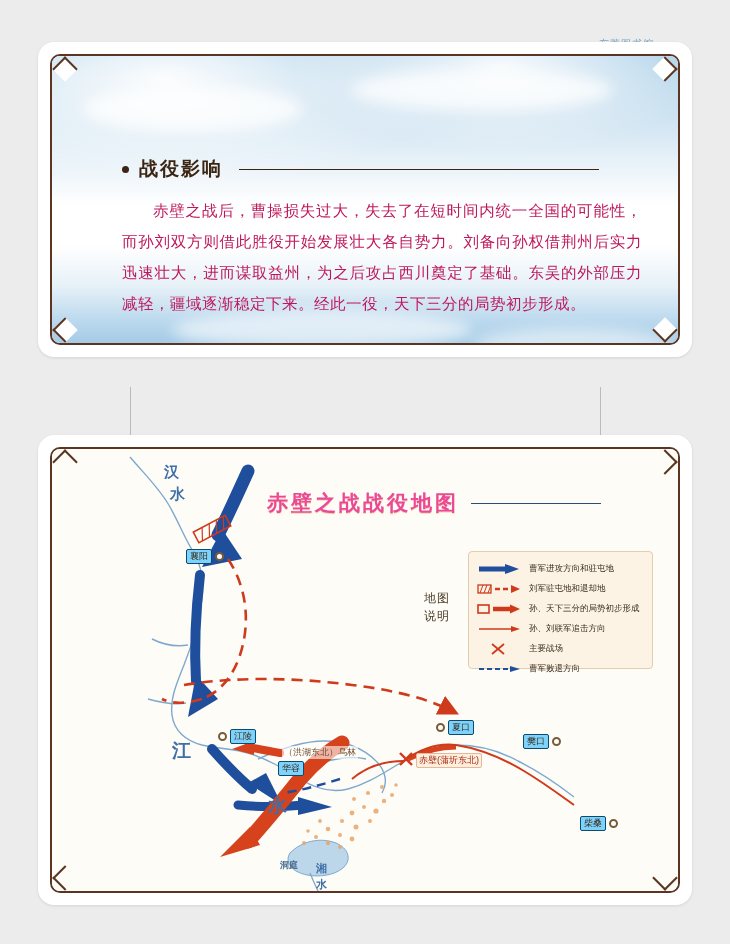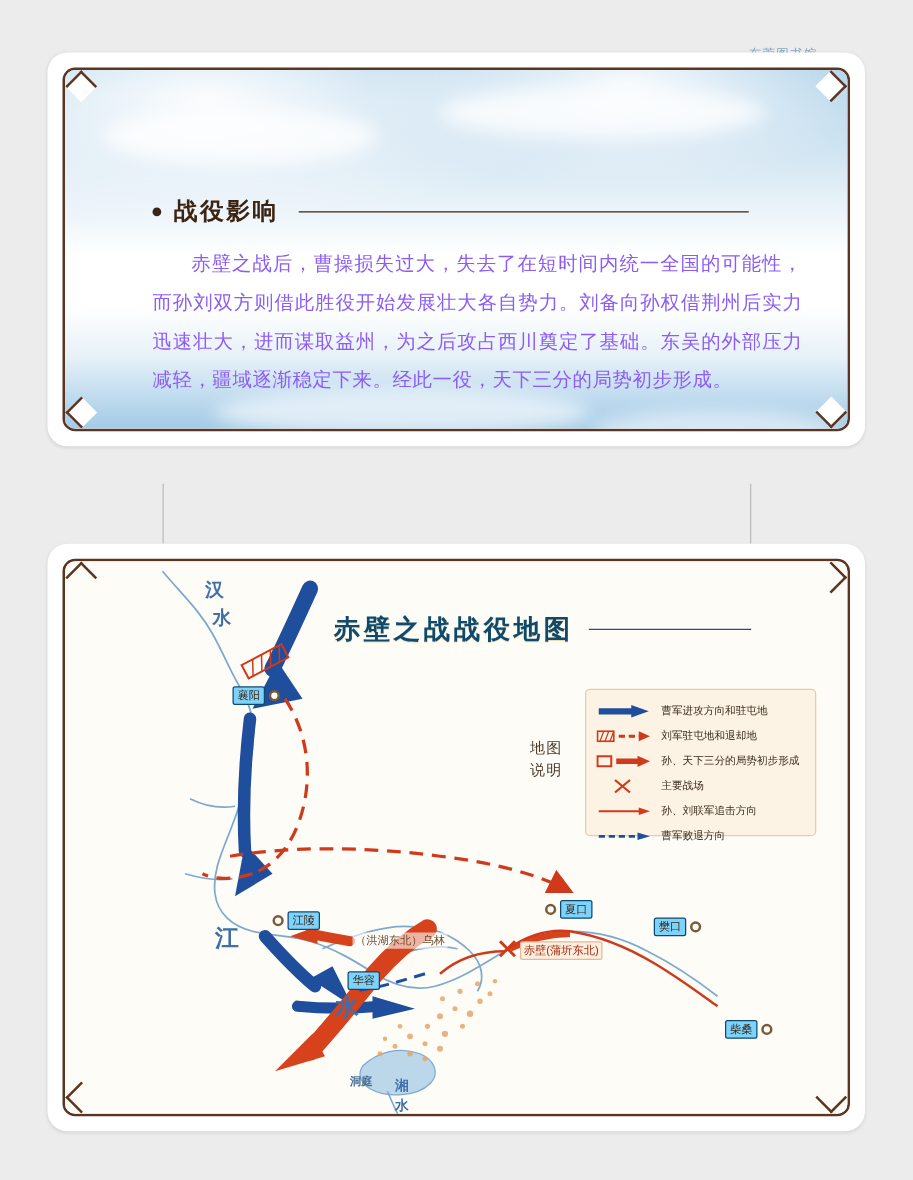--- a/index.html
+++ b/index.html
@@ -145,7 +145,7 @@
     font-family: "DejaVu Serif", serif;
     font-size: 15.5px;
     line-height: 2.0;
-    color: #8b5cf6;
+    color: #be185d;
     text-indent: 2em;
     text-align: justify;
     letter-spacing: 0.5px;

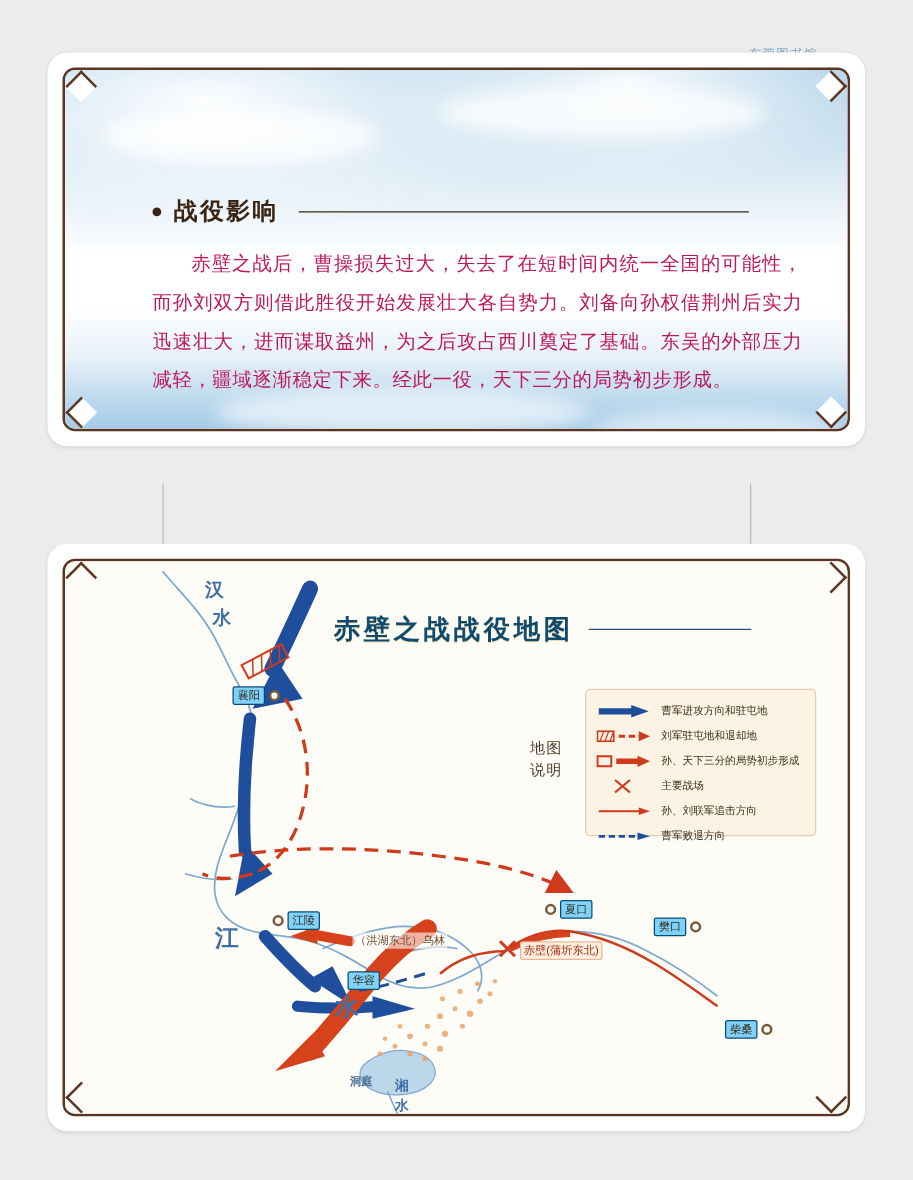--- a/index.html
+++ b/index.html
@@ -179,7 +179,7 @@
     font-family: "DejaVu Serif", serif;
     font-size: 21px;
     font-weight: bold;
-    color: #0c4a6e;
+    color: #ec4899;
     letter-spacing: 3px;
     text-shadow: 0 1px 0 #f3d9ae;
   }

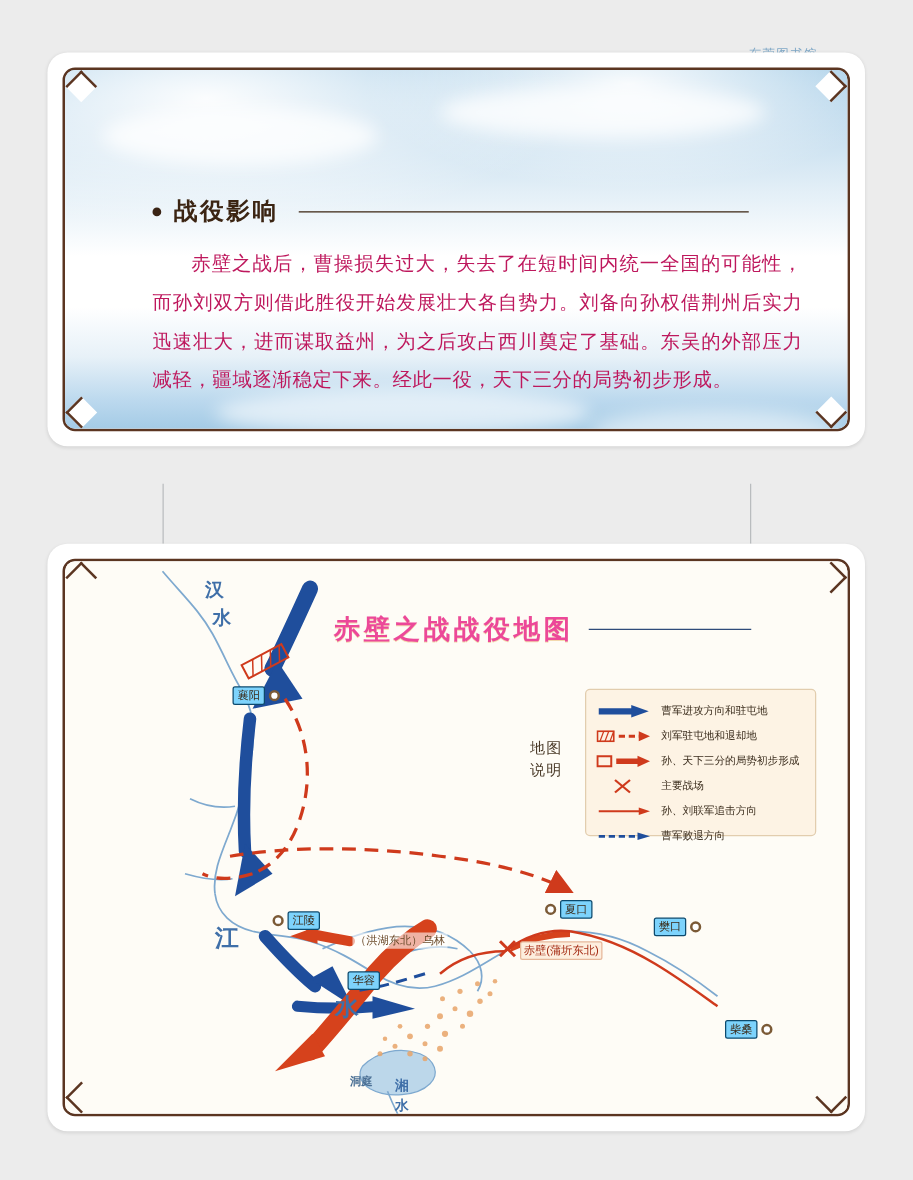--- a/index.html
+++ b/index.html
@@ -463,18 +463,18 @@
 
         <div class="legend-row">
           <svg class="legend-sym" viewBox="0 0 45 14">
+            <path d="M2,7 L36,7" stroke="#cf3a1c" stroke-width="1.6"></path>
+            <path d="M34,4 L43,7 L34,10 Z" fill="#cf3a1c"></path>
+          </svg>
+          <span class="legend-text">孙、刘联军追击方向</span>
+        </div>
+
+        <div class="legend-row">
+          <svg class="legend-sym" viewBox="0 0 45 14">
             <line x1="15" y1="2" x2="27" y2="12" stroke="#cf3a1c" stroke-width="1.8"></line>
             <line x1="27" y1="2" x2="15" y2="12" stroke="#cf3a1c" stroke-width="1.8"></line>
           </svg>
           <span class="legend-text">主要战场</span>
-        </div>
-
-        <div class="legend-row">
-          <svg class="legend-sym" viewBox="0 0 45 14">
-            <path d="M2,7 L36,7" stroke="#cf3a1c" stroke-width="1.6"></path>
-            <path d="M34,4 L43,7 L34,10 Z" fill="#cf3a1c"></path>
-          </svg>
-          <span class="legend-text">孙、刘联军追击方向</span>
         </div>
 
         <div class="legend-row">

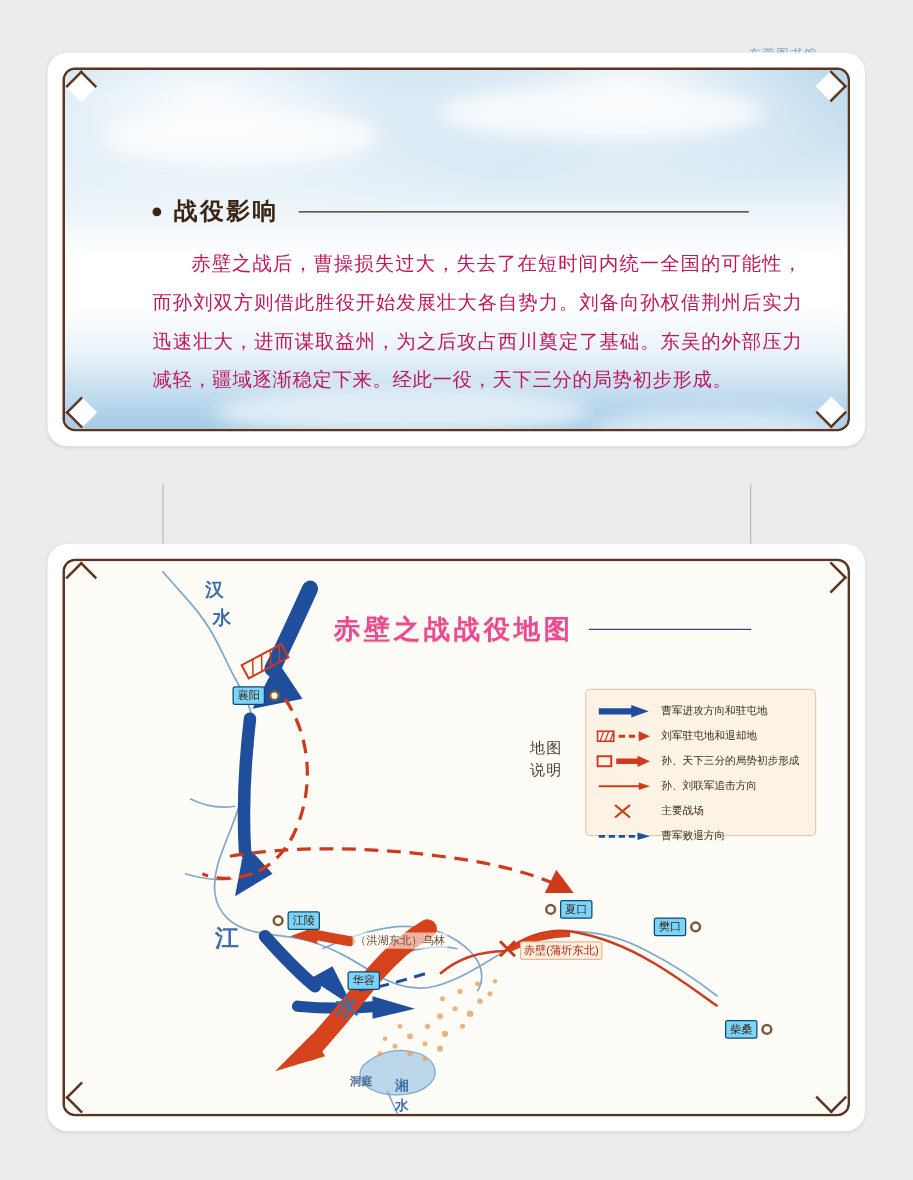--- a/index.html
+++ b/index.html
@@ -496,7 +496,7 @@
         <span class="lbl">江陵</span>
       </div>
 
-      <div class="place" style="left:226px; top:328px;align-items:center;">
+      <div class="place" style="left:226px; top:312px;align-items:center;">
         <span class="lbl">华容</span>
       </div>
 

